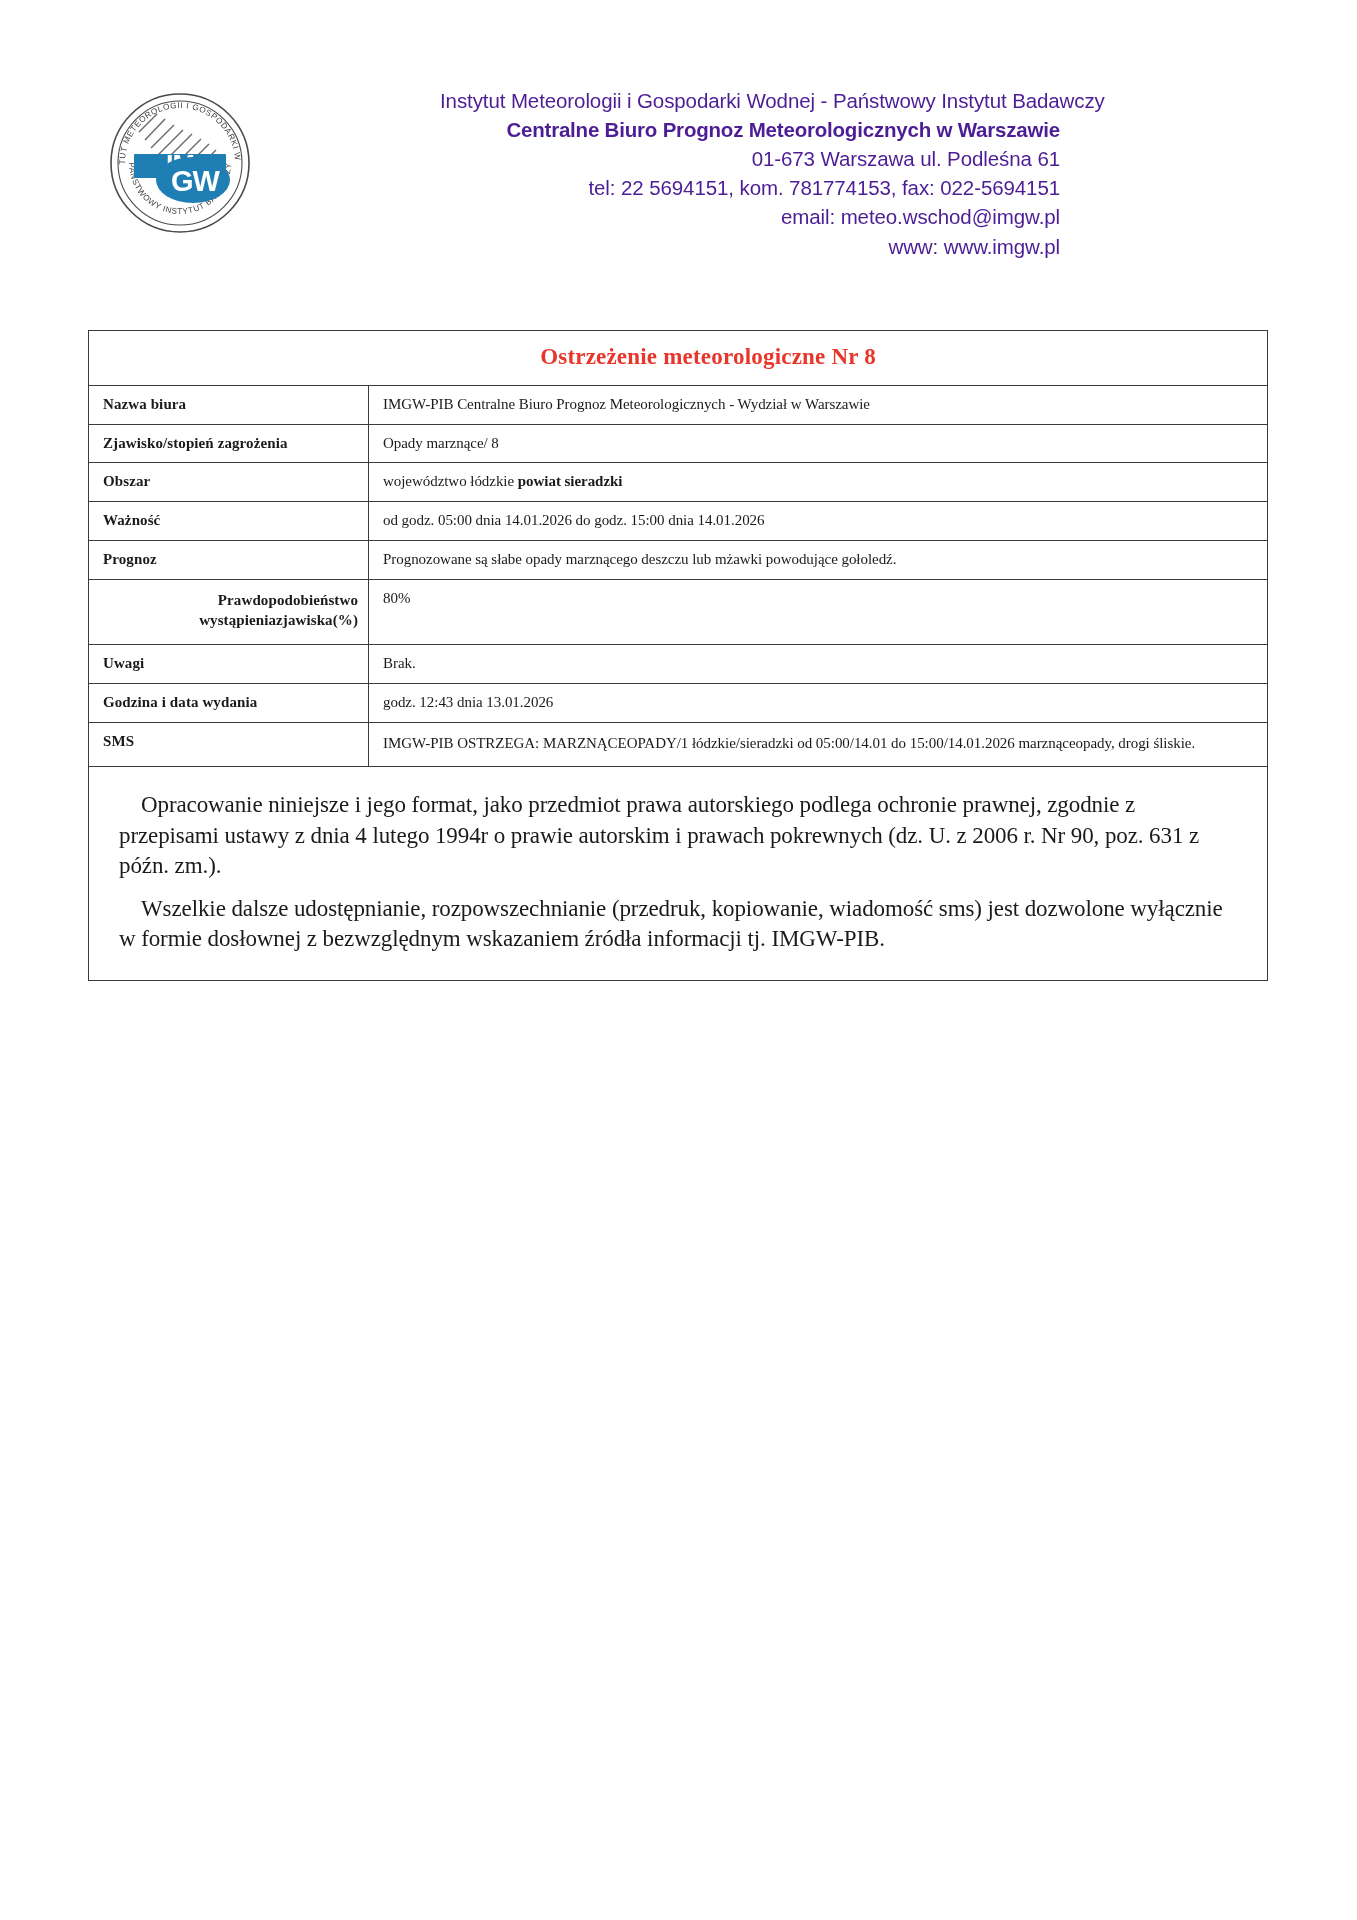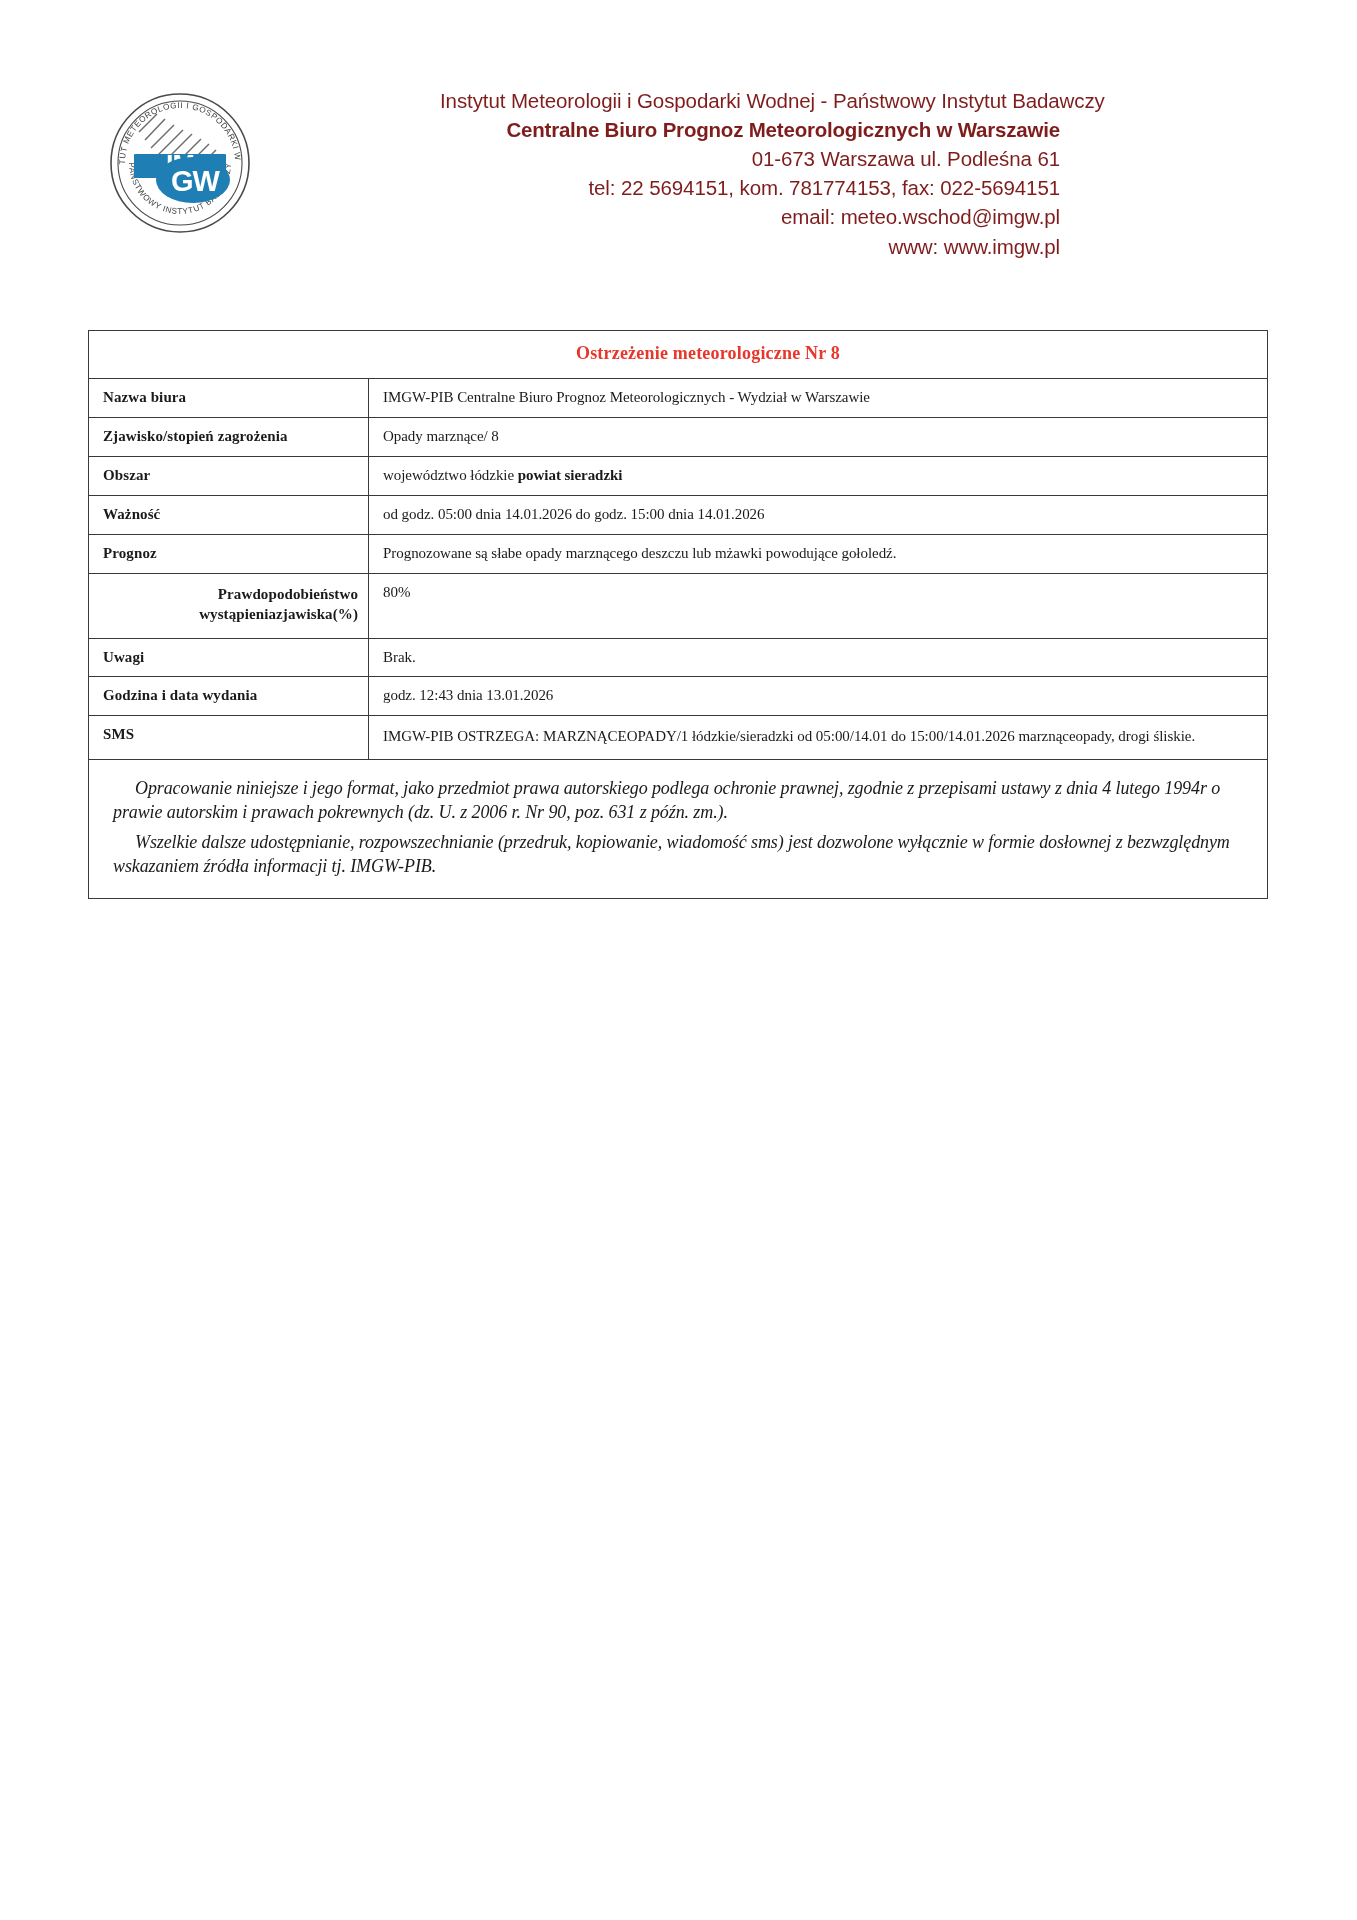--- a/index.html
+++ b/index.html
@@ -40,7 +40,7 @@
     width: 620px;
     text-align: right;
     font-family: "Liberation Sans", sans-serif;
-    color: #7f1d1d;
+    color: #4c1d95;
     line-height: 1.42;
   }
   .header-text .hl {

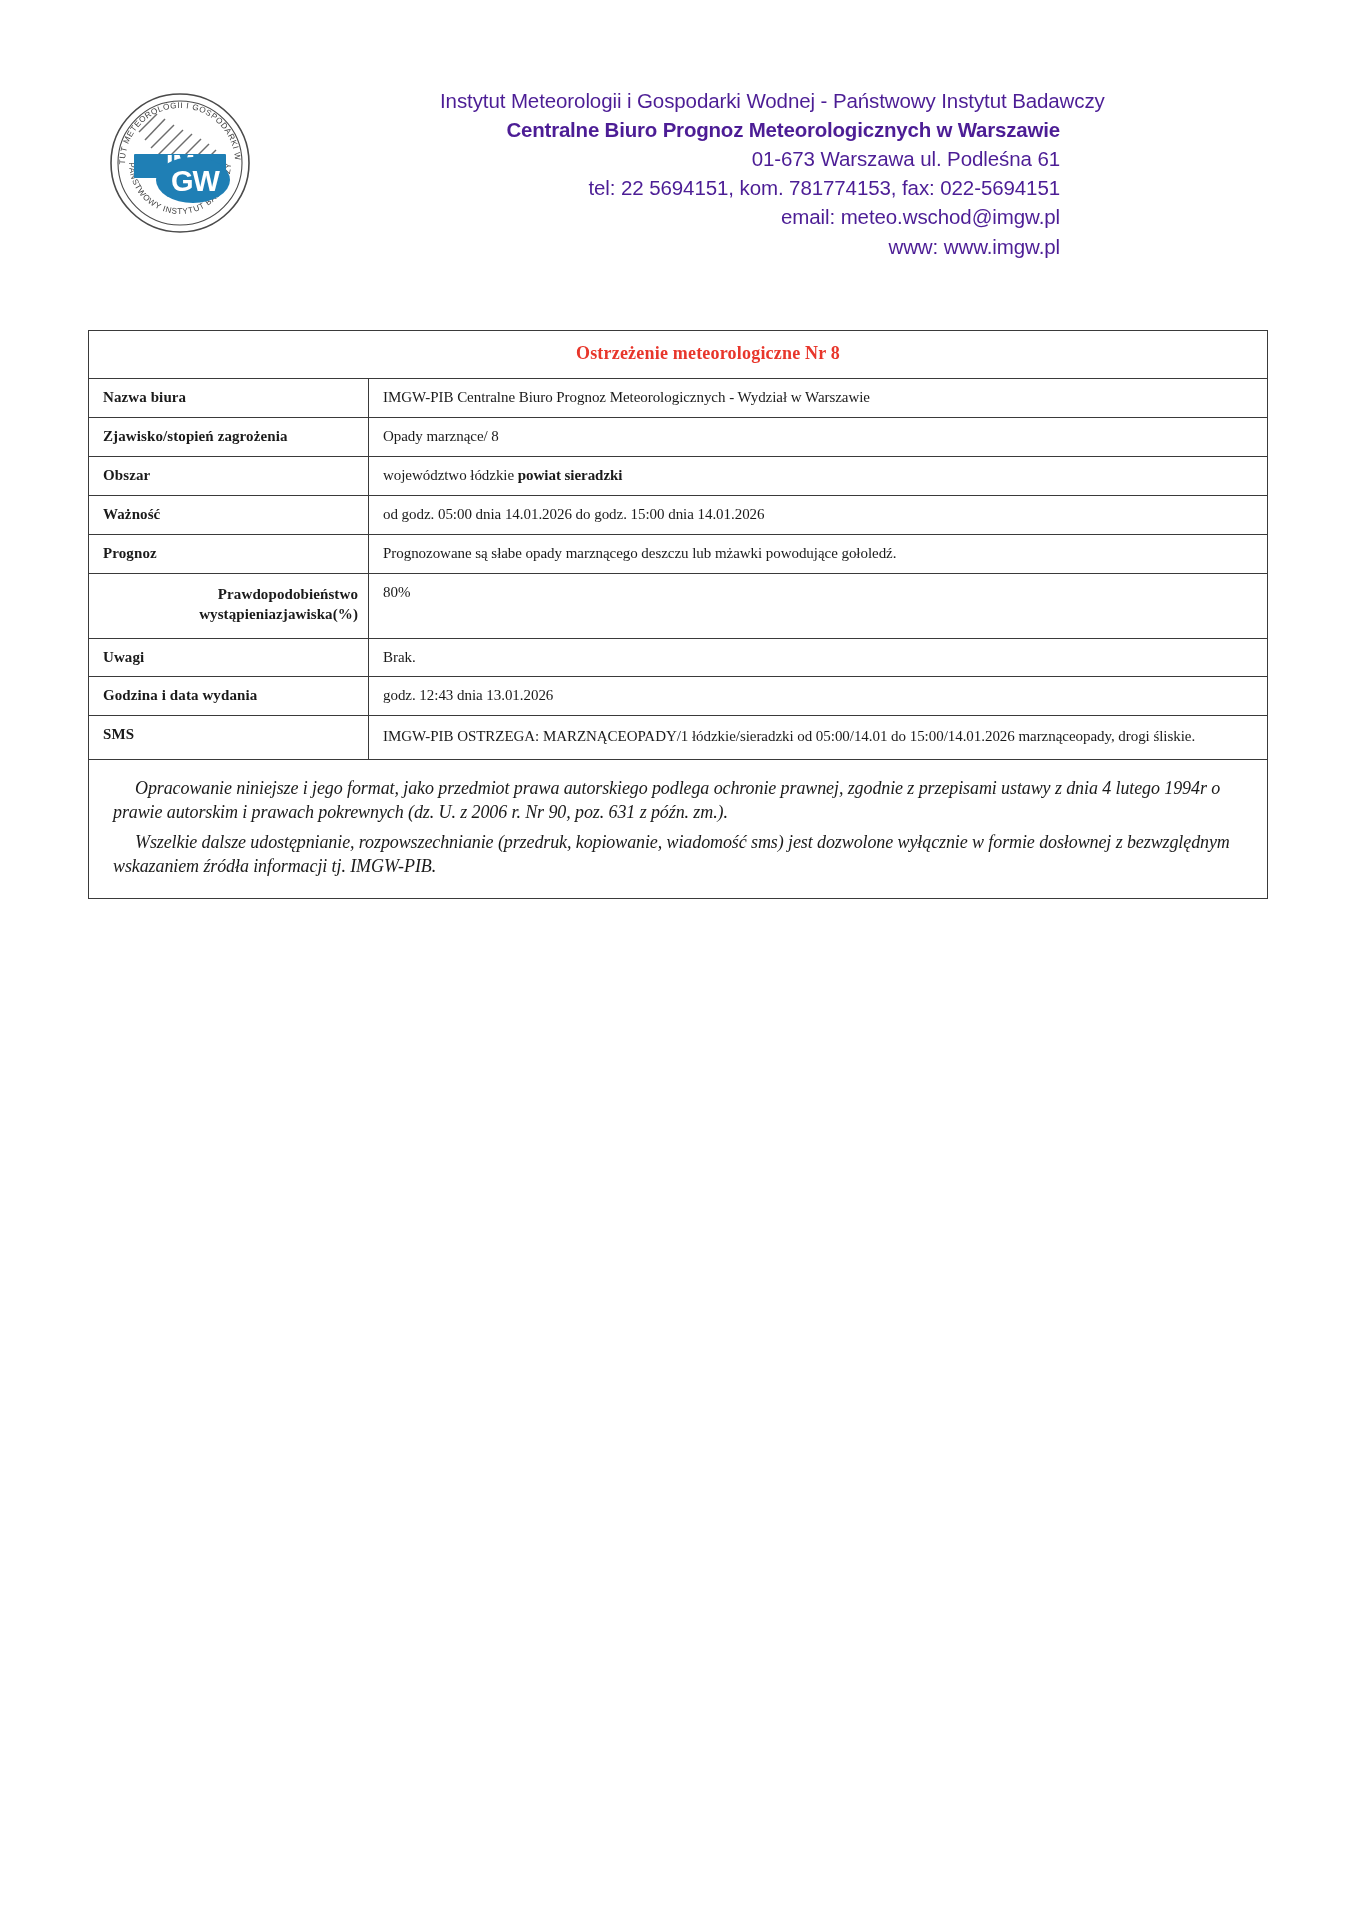--- a/index.html
+++ b/index.html
@@ -67,7 +67,7 @@
     border: 1.1px solid #3a3a3a;
     padding: 9px 10px 9px 14px;
     vertical-align: top;
-    font-size: 18px;
+    font-size: 23px;
     line-height: 1.33;
   }
   .warning-table td.label {

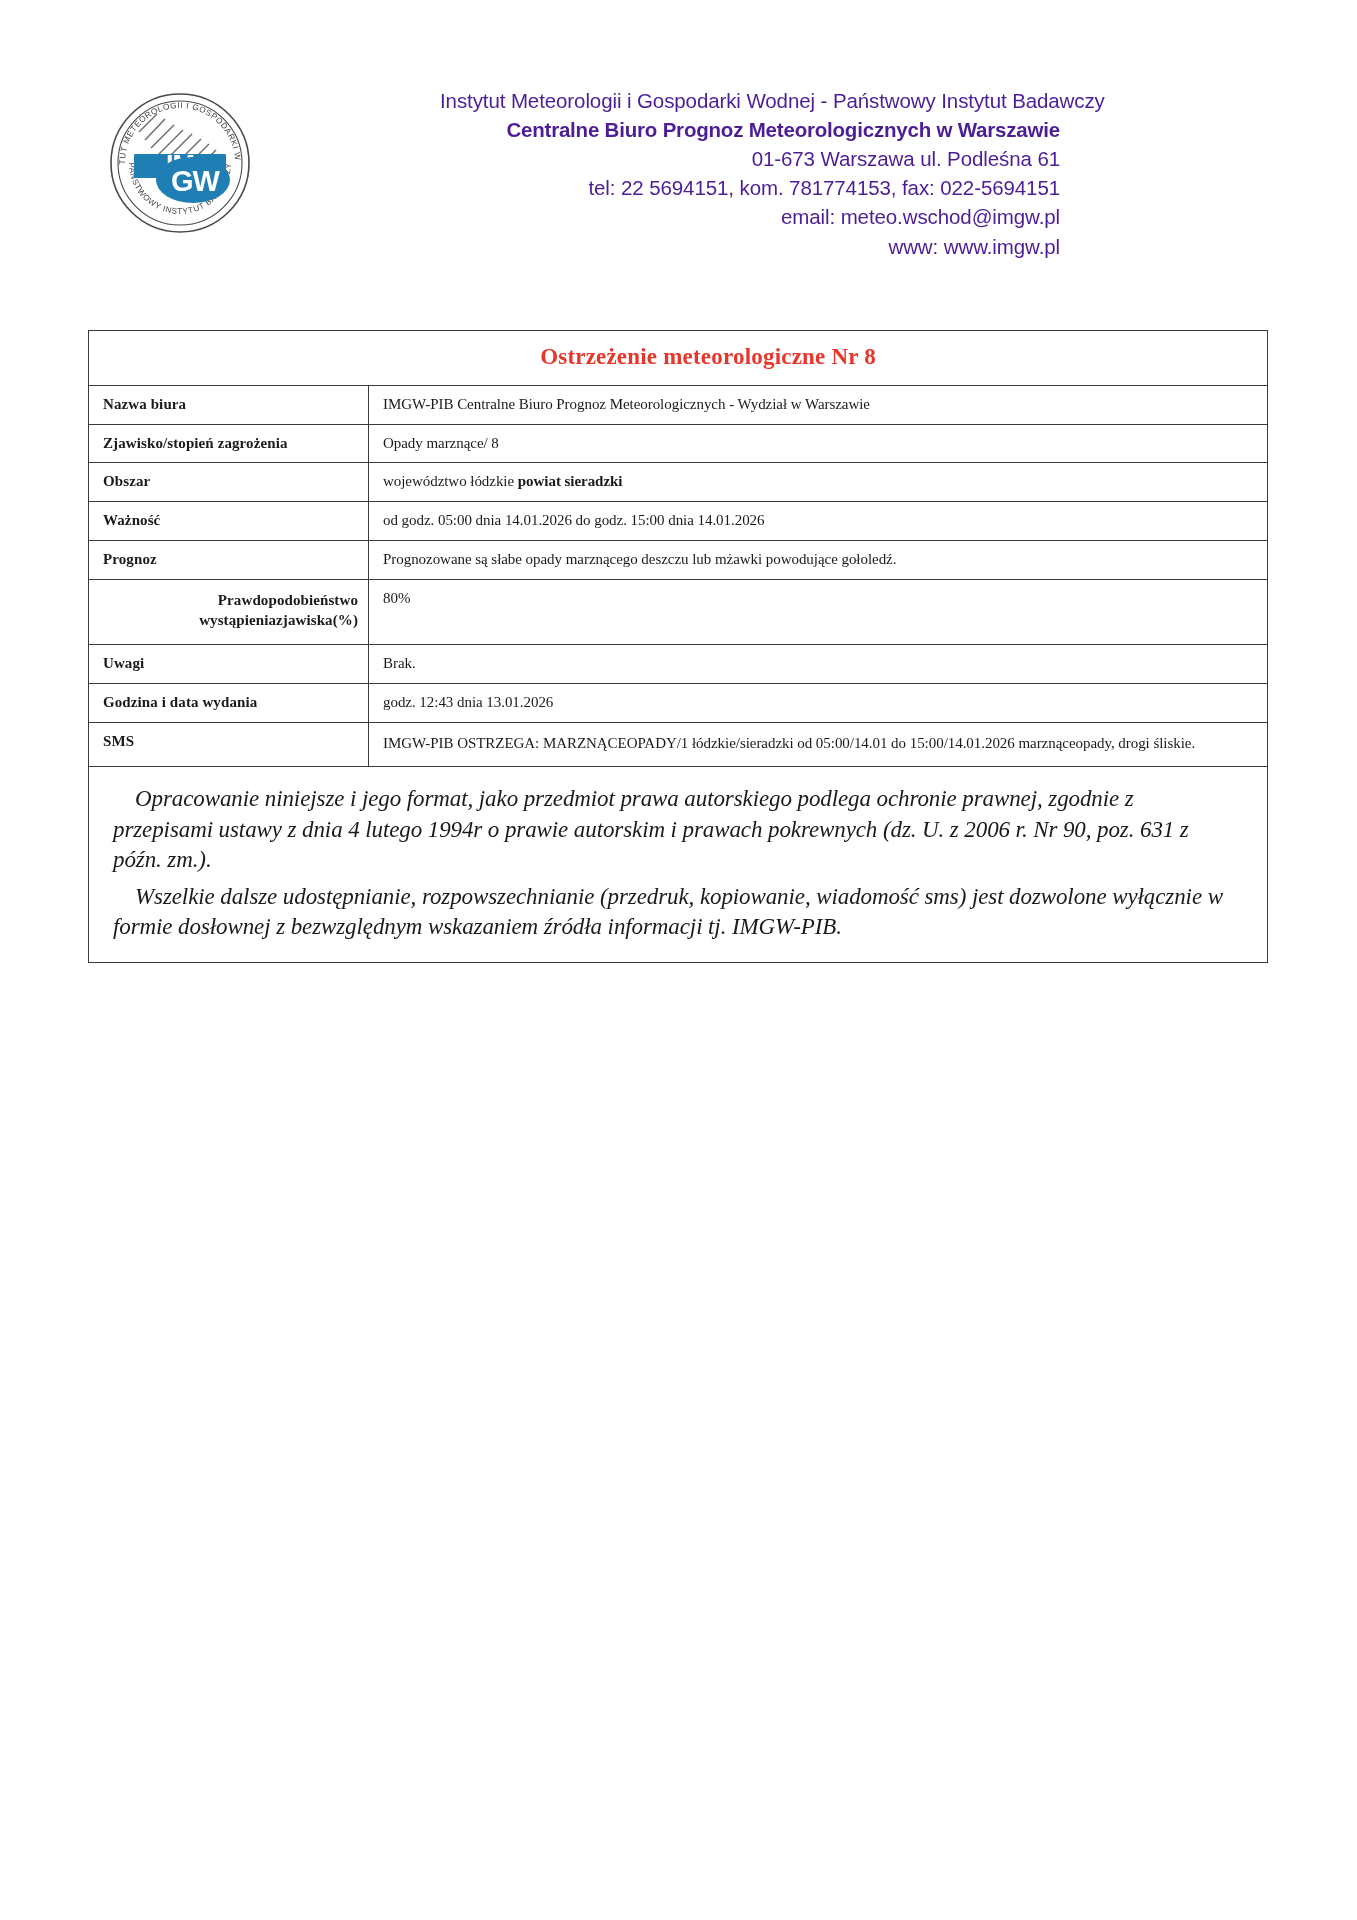--- a/index.html
+++ b/index.html
@@ -104,9 +104,8 @@
     letter-spacing: -0.1px;
   }
   .footer-cell p {
-    margin: 6px;
+    margin: 12px;
     text-indent: 22px;
-    font-style: italic;
   }
 </style>
 </head>

